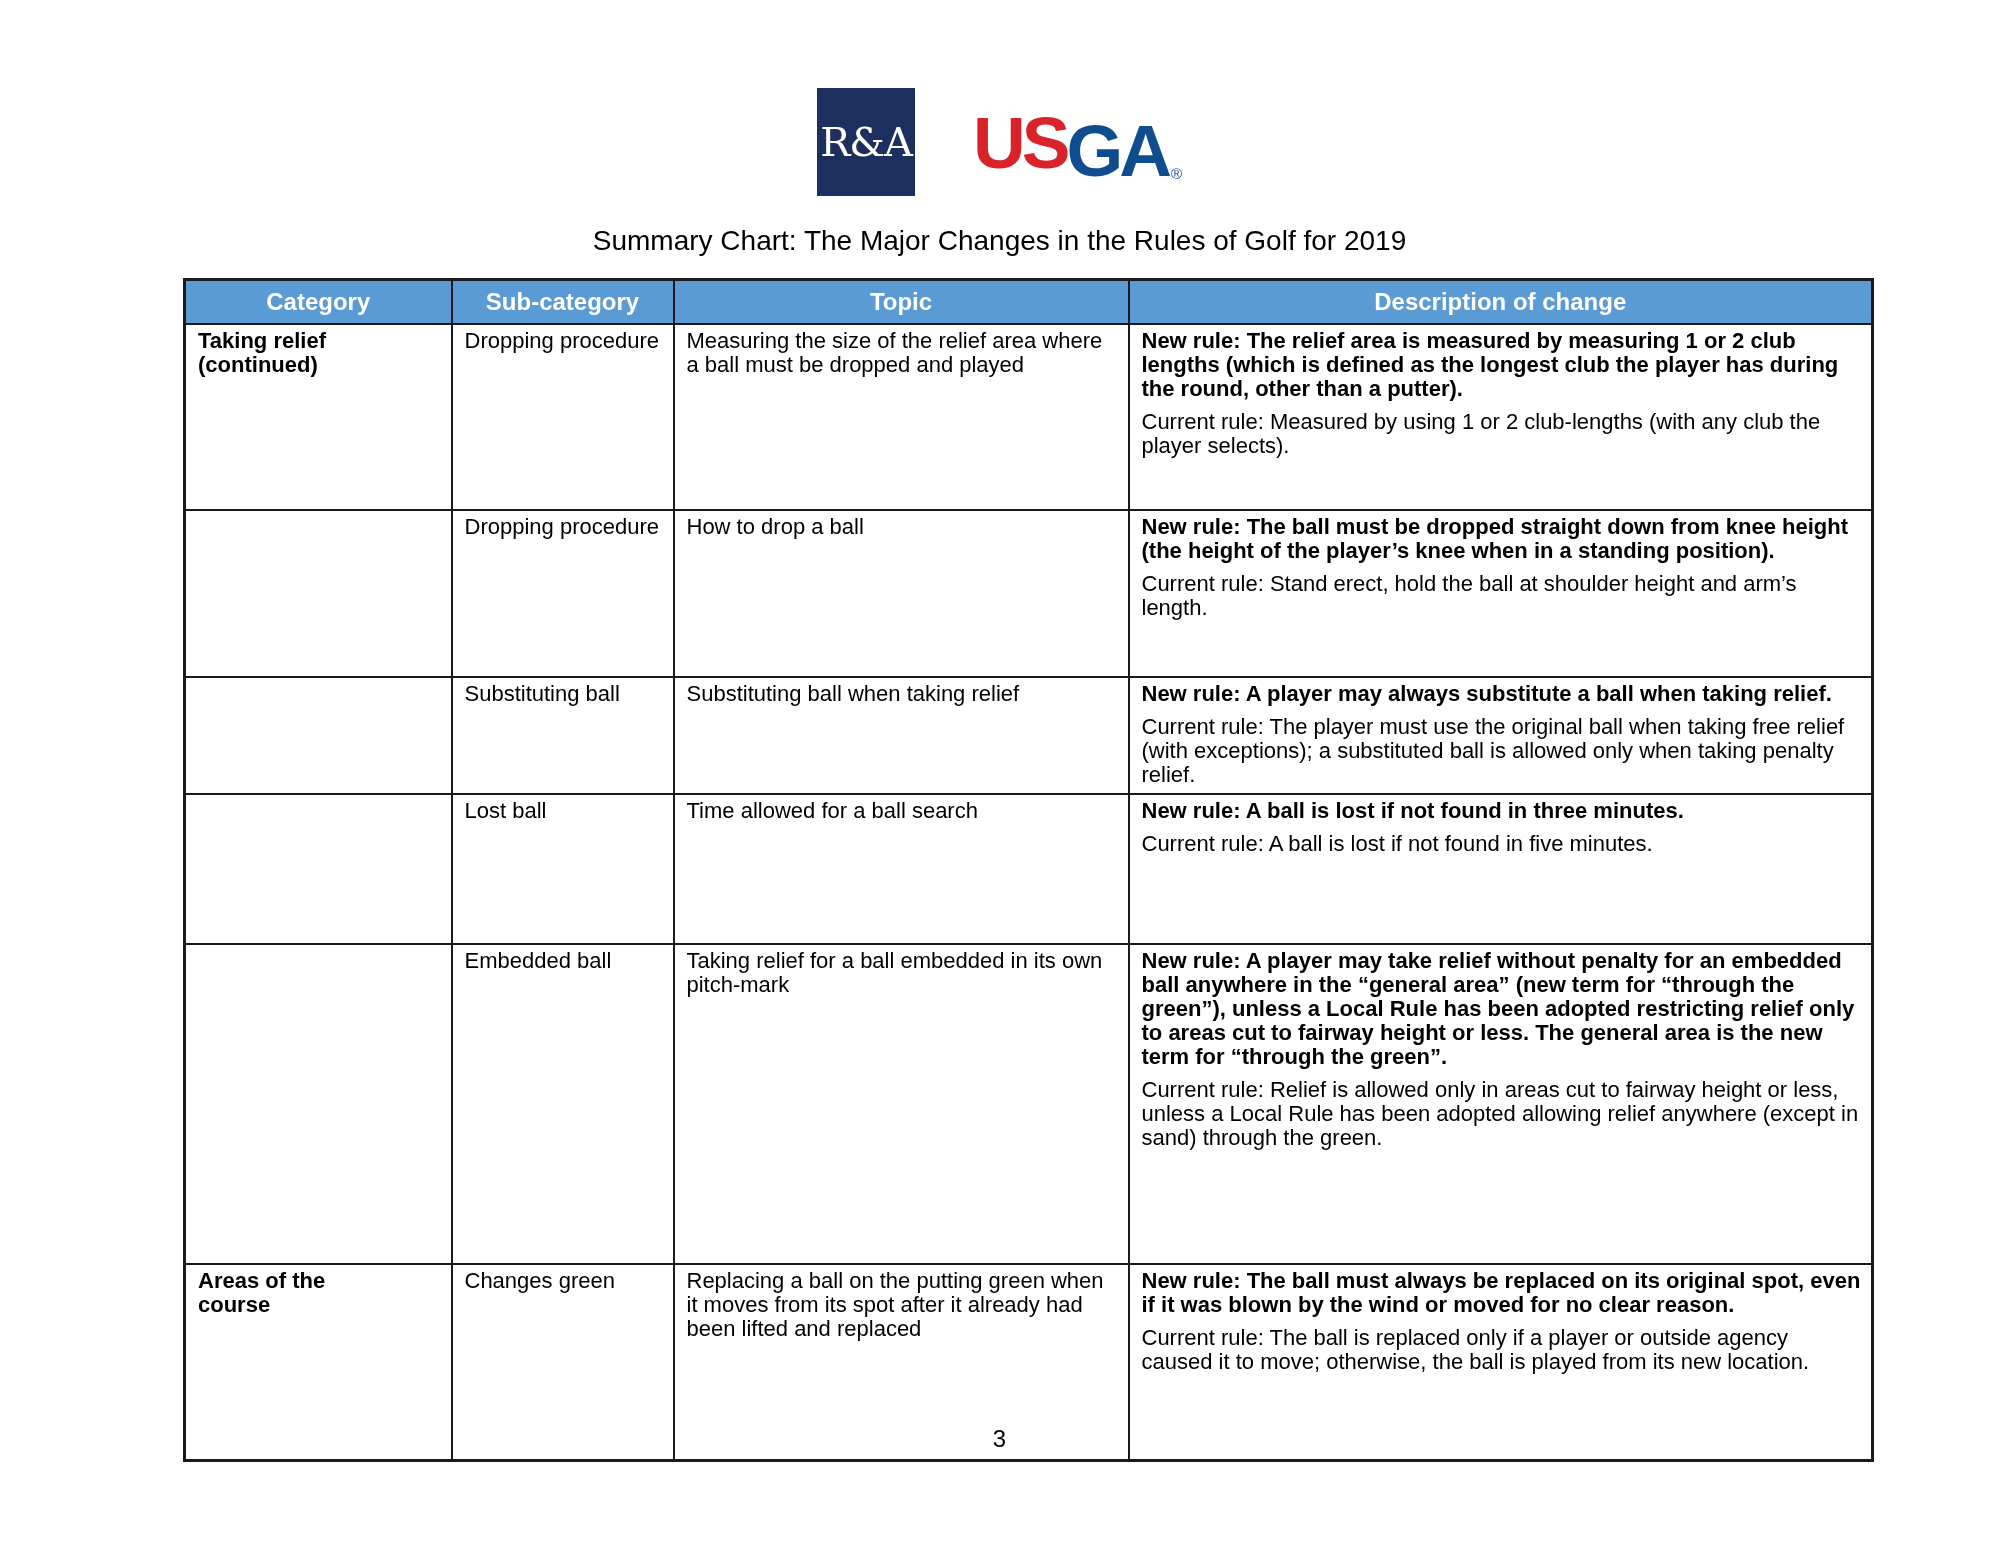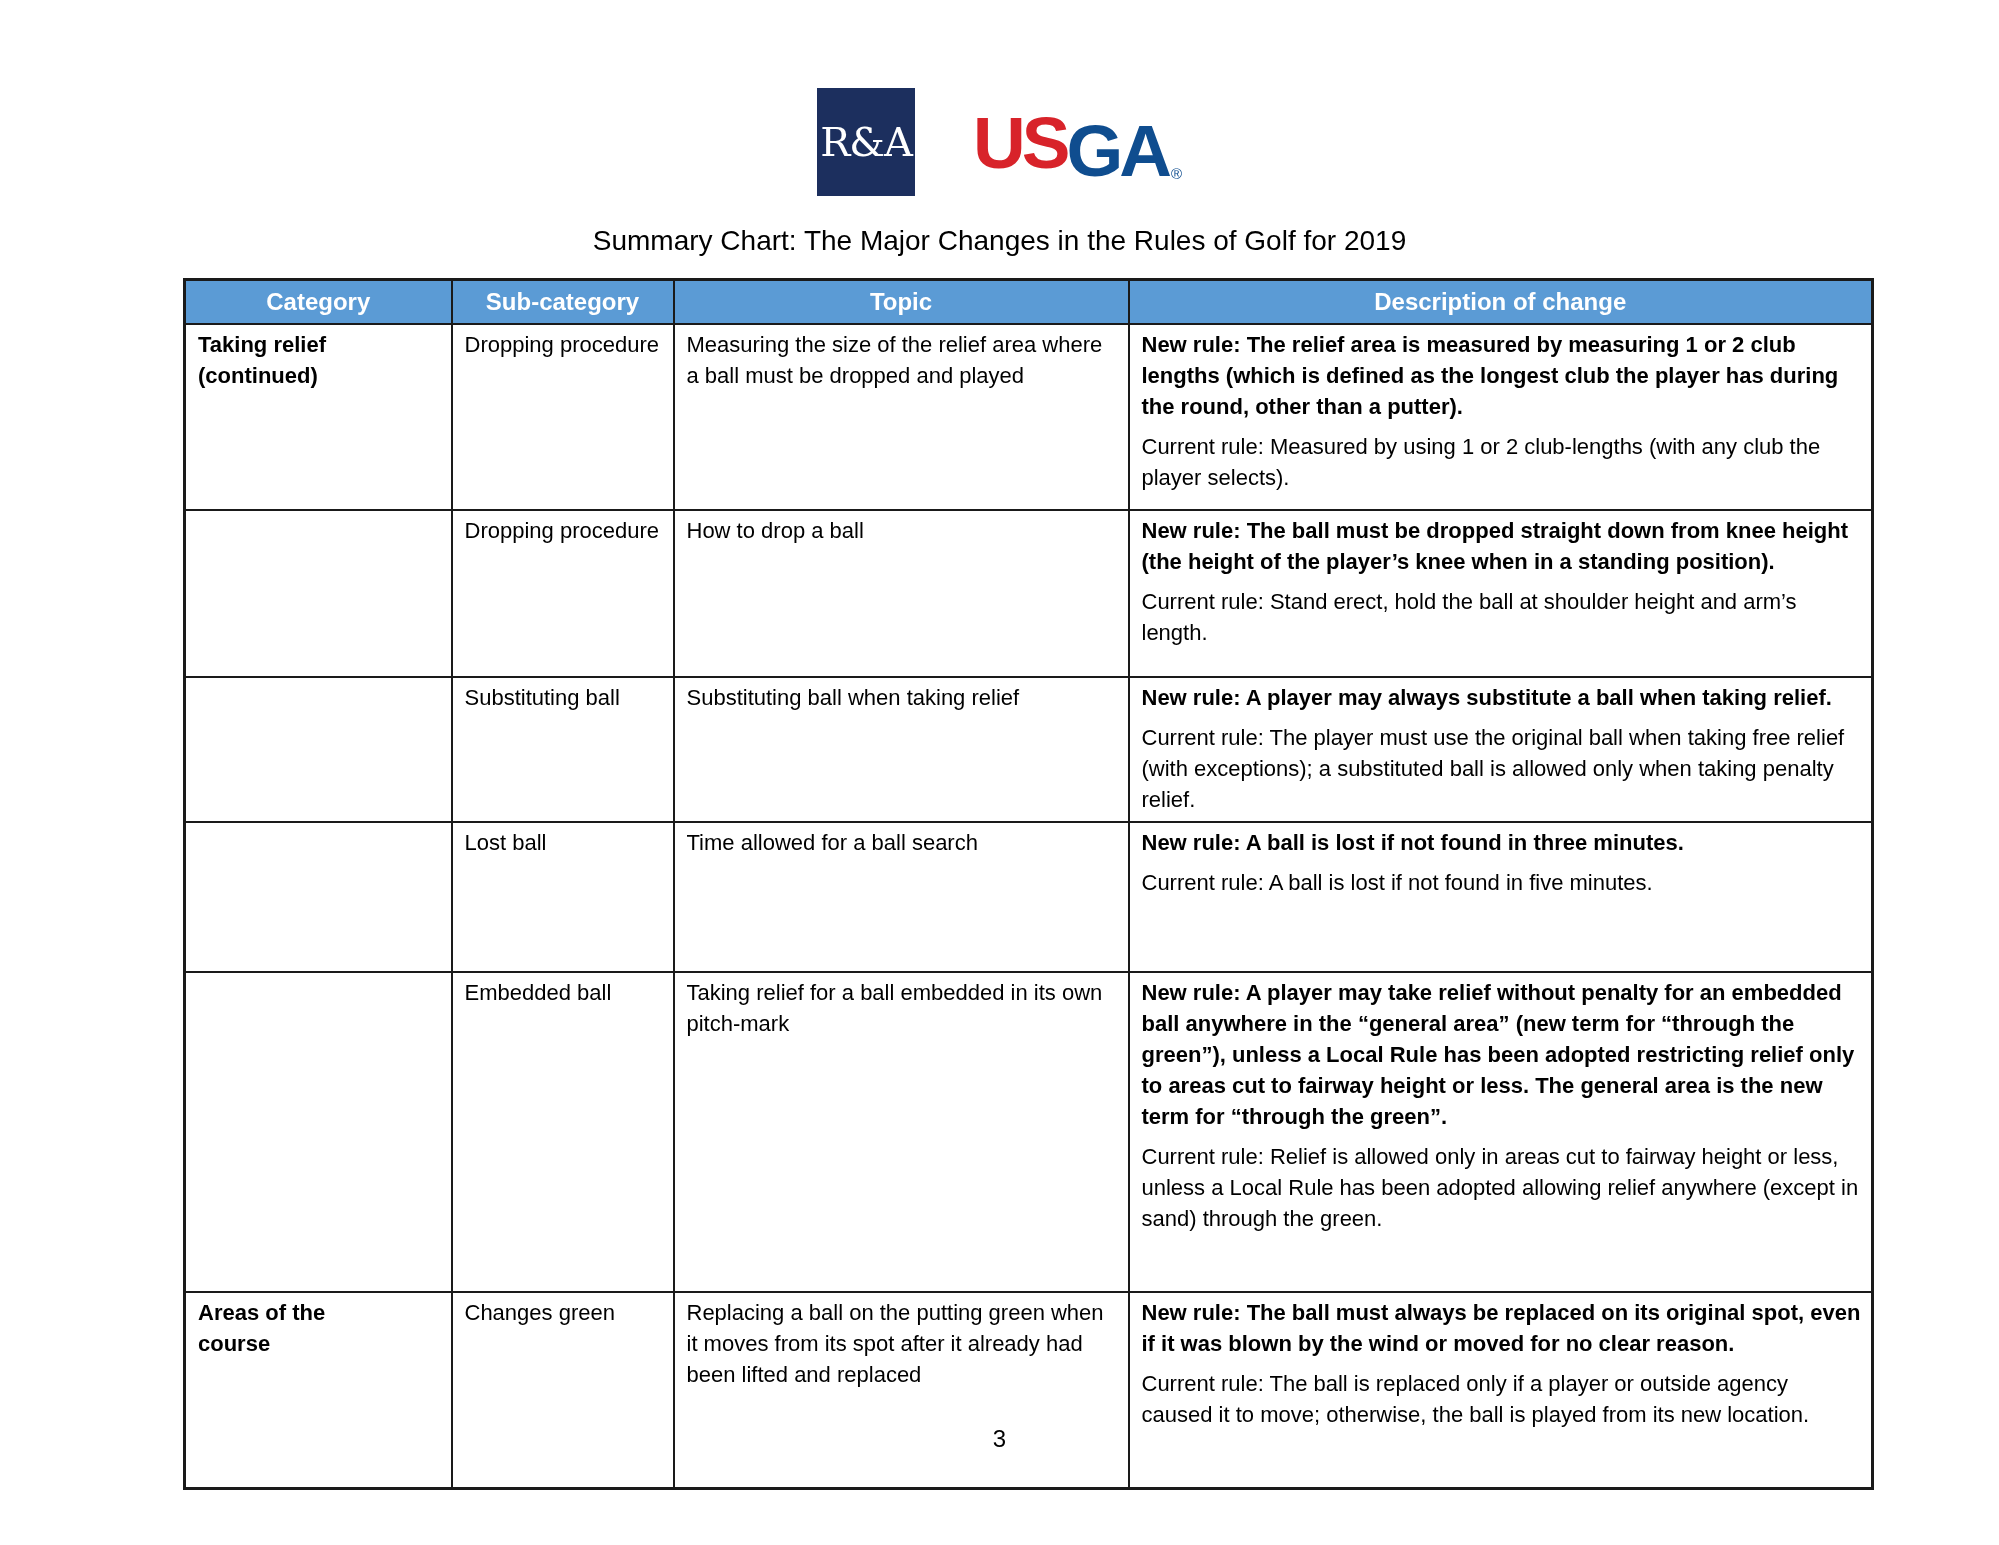--- a/index.html
+++ b/index.html
@@ -66,7 +66,7 @@
   table.rules td{
     border:2px solid var(--border-color);
     vertical-align:top;
-    font-size:22px;line-height:31px;
+    font-size:22px;line-height:24px;
     padding:4px 8px 6px 12px;
     margin-left:32px;
   }

